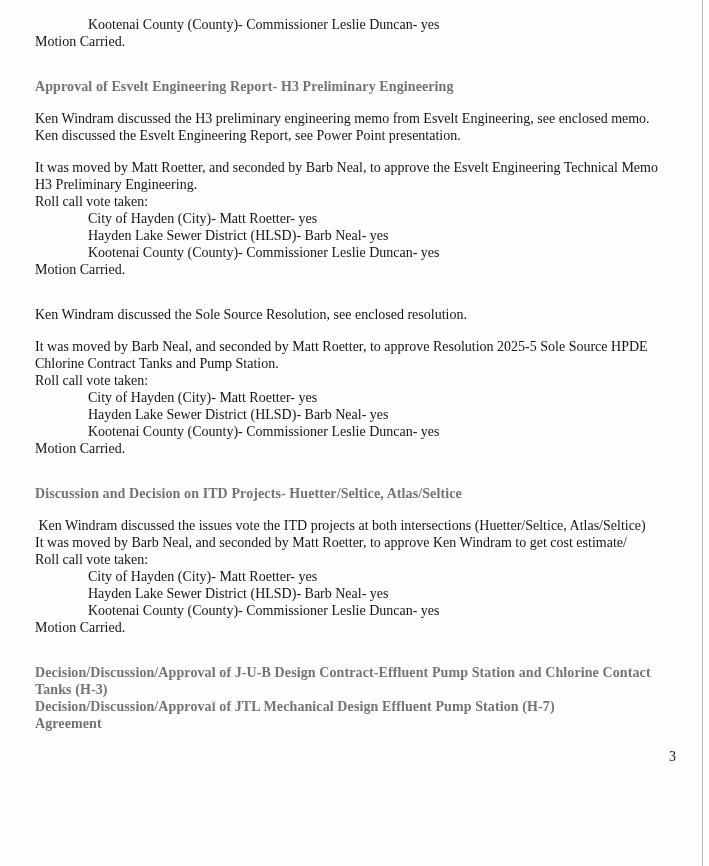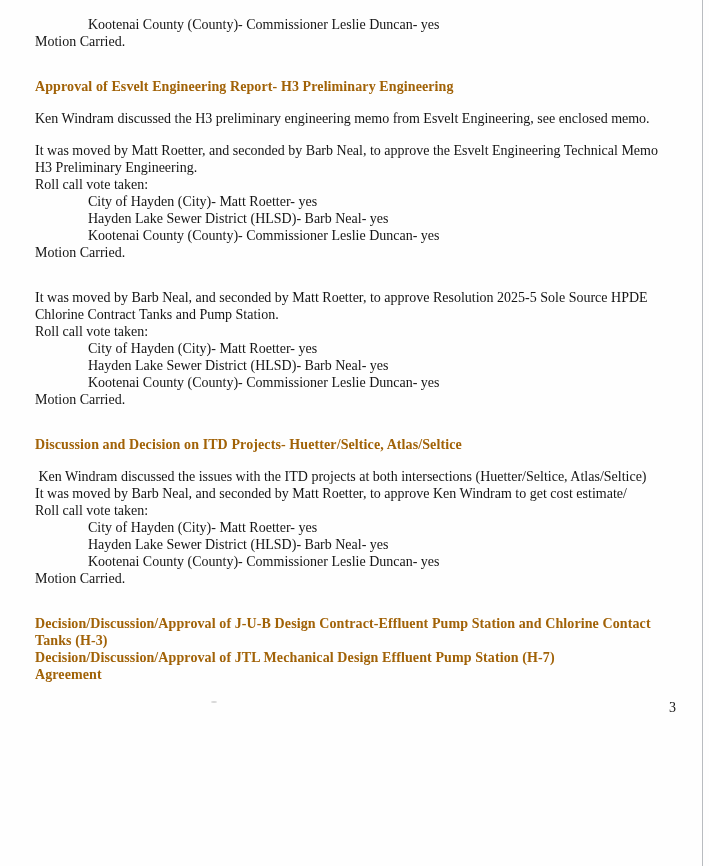--- a/index.html
+++ b/index.html
@@ -34,7 +34,7 @@
   }
   .section.heading .line {
     font-weight: 700;
-    color: #a16207;
+    color: #737373;
     letter-spacing: 0.1px;
   }
   .line.indent {

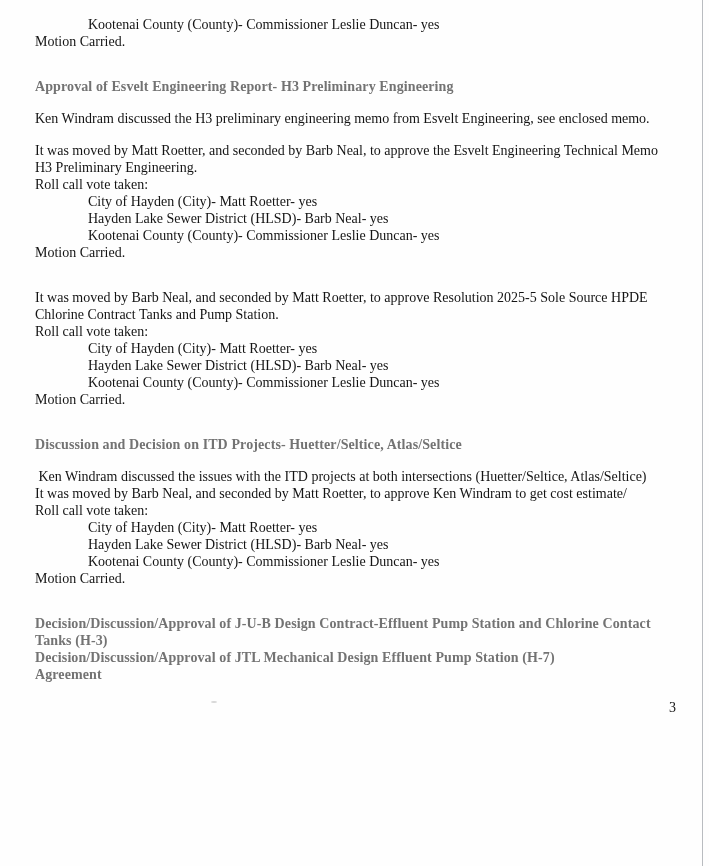--- a/index.html
+++ b/index.html
@@ -79,6 +79,7 @@
         </div>
         <div class="section paragraph">
           <div class="line">Ken Windram discussed the H3 preliminary engineering memo from Esvelt Engineering, see enclosed memo.</div>
+          <div class="line">Ken discussed the Esvelt Engineering Report, see Power Point presentation.</div>
         </div>
         <div class="section paragraph">
           <div class="line">It was moved by Matt Roetter, and seconded by Barb Neal, to approve the Esvelt Engineering Technical Memo</div>

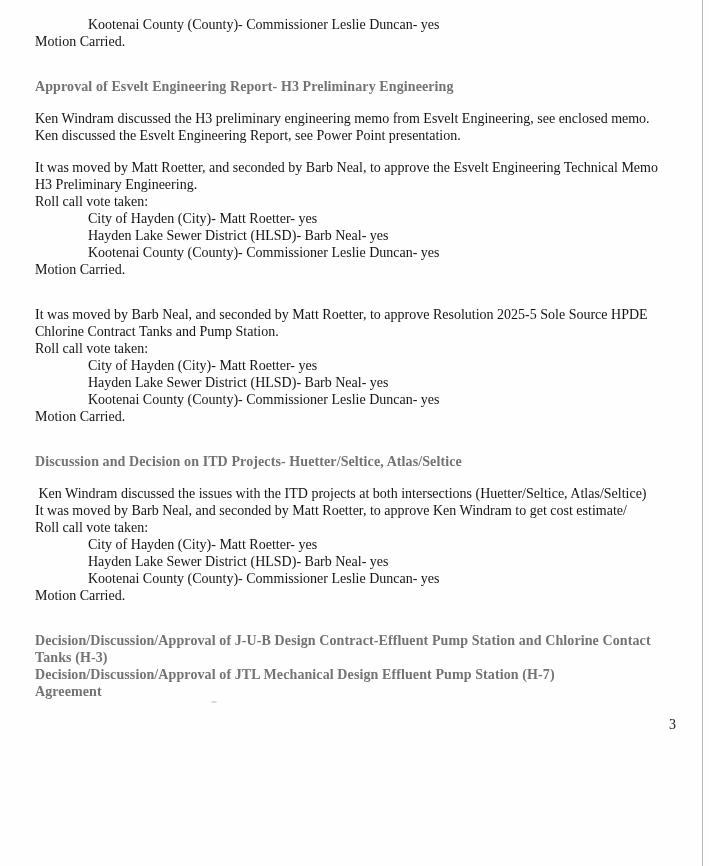--- a/index.html
+++ b/index.html
@@ -93,6 +93,9 @@
         <div class="section heading">
         </div>
         <div class="section paragraph">
+          <div class="line">Ken Windram discussed the Sole Source Resolution, see enclosed resolution.</div>
+        </div>
+        <div class="section paragraph">
           <div class="line">It was moved by Barb Neal, and seconded by Matt Roetter, to approve Resolution 2025-5 Sole Source HPDE</div>
           <div class="line">Chlorine Contract Tanks and Pump Station.</div>
           <div class="line">Roll call vote taken:</div>

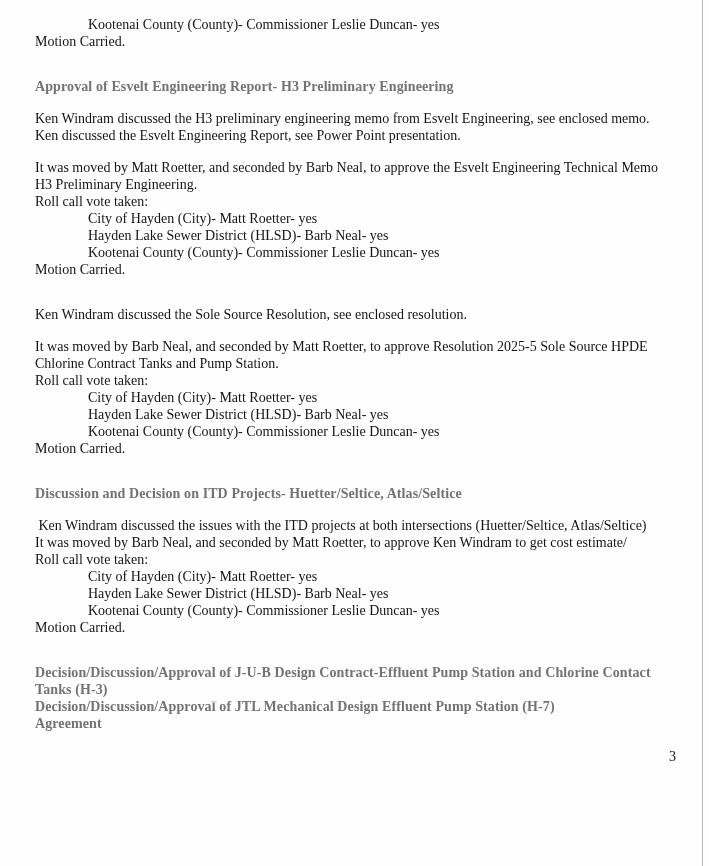--- a/index.html
+++ b/index.html
@@ -108,7 +108,7 @@
           <div class="line">Discussion and Decision on ITD Projects- Huetter/Seltice, Atlas/Seltice</div>
         </div>
         <div class="section paragraph">
-          <div class="line"> Ken Windram discussed the issues with the ITD projects at both intersections (Huetter/Seltice, Atlas/Seltice)</div>
+          <div class="line"> Ken Windram discussed the issues vote the ITD projects at both intersections (Huetter/Seltice, Atlas/Seltice)</div>
           <div class="line">It was moved by Barb Neal, and seconded by Matt Roetter, to approve Ken Windram to get cost estimate/</div>
           <div class="line">Roll call vote taken:</div>
           <div class="line indent">City of Hayden (City)- Matt Roetter- yes</div>

